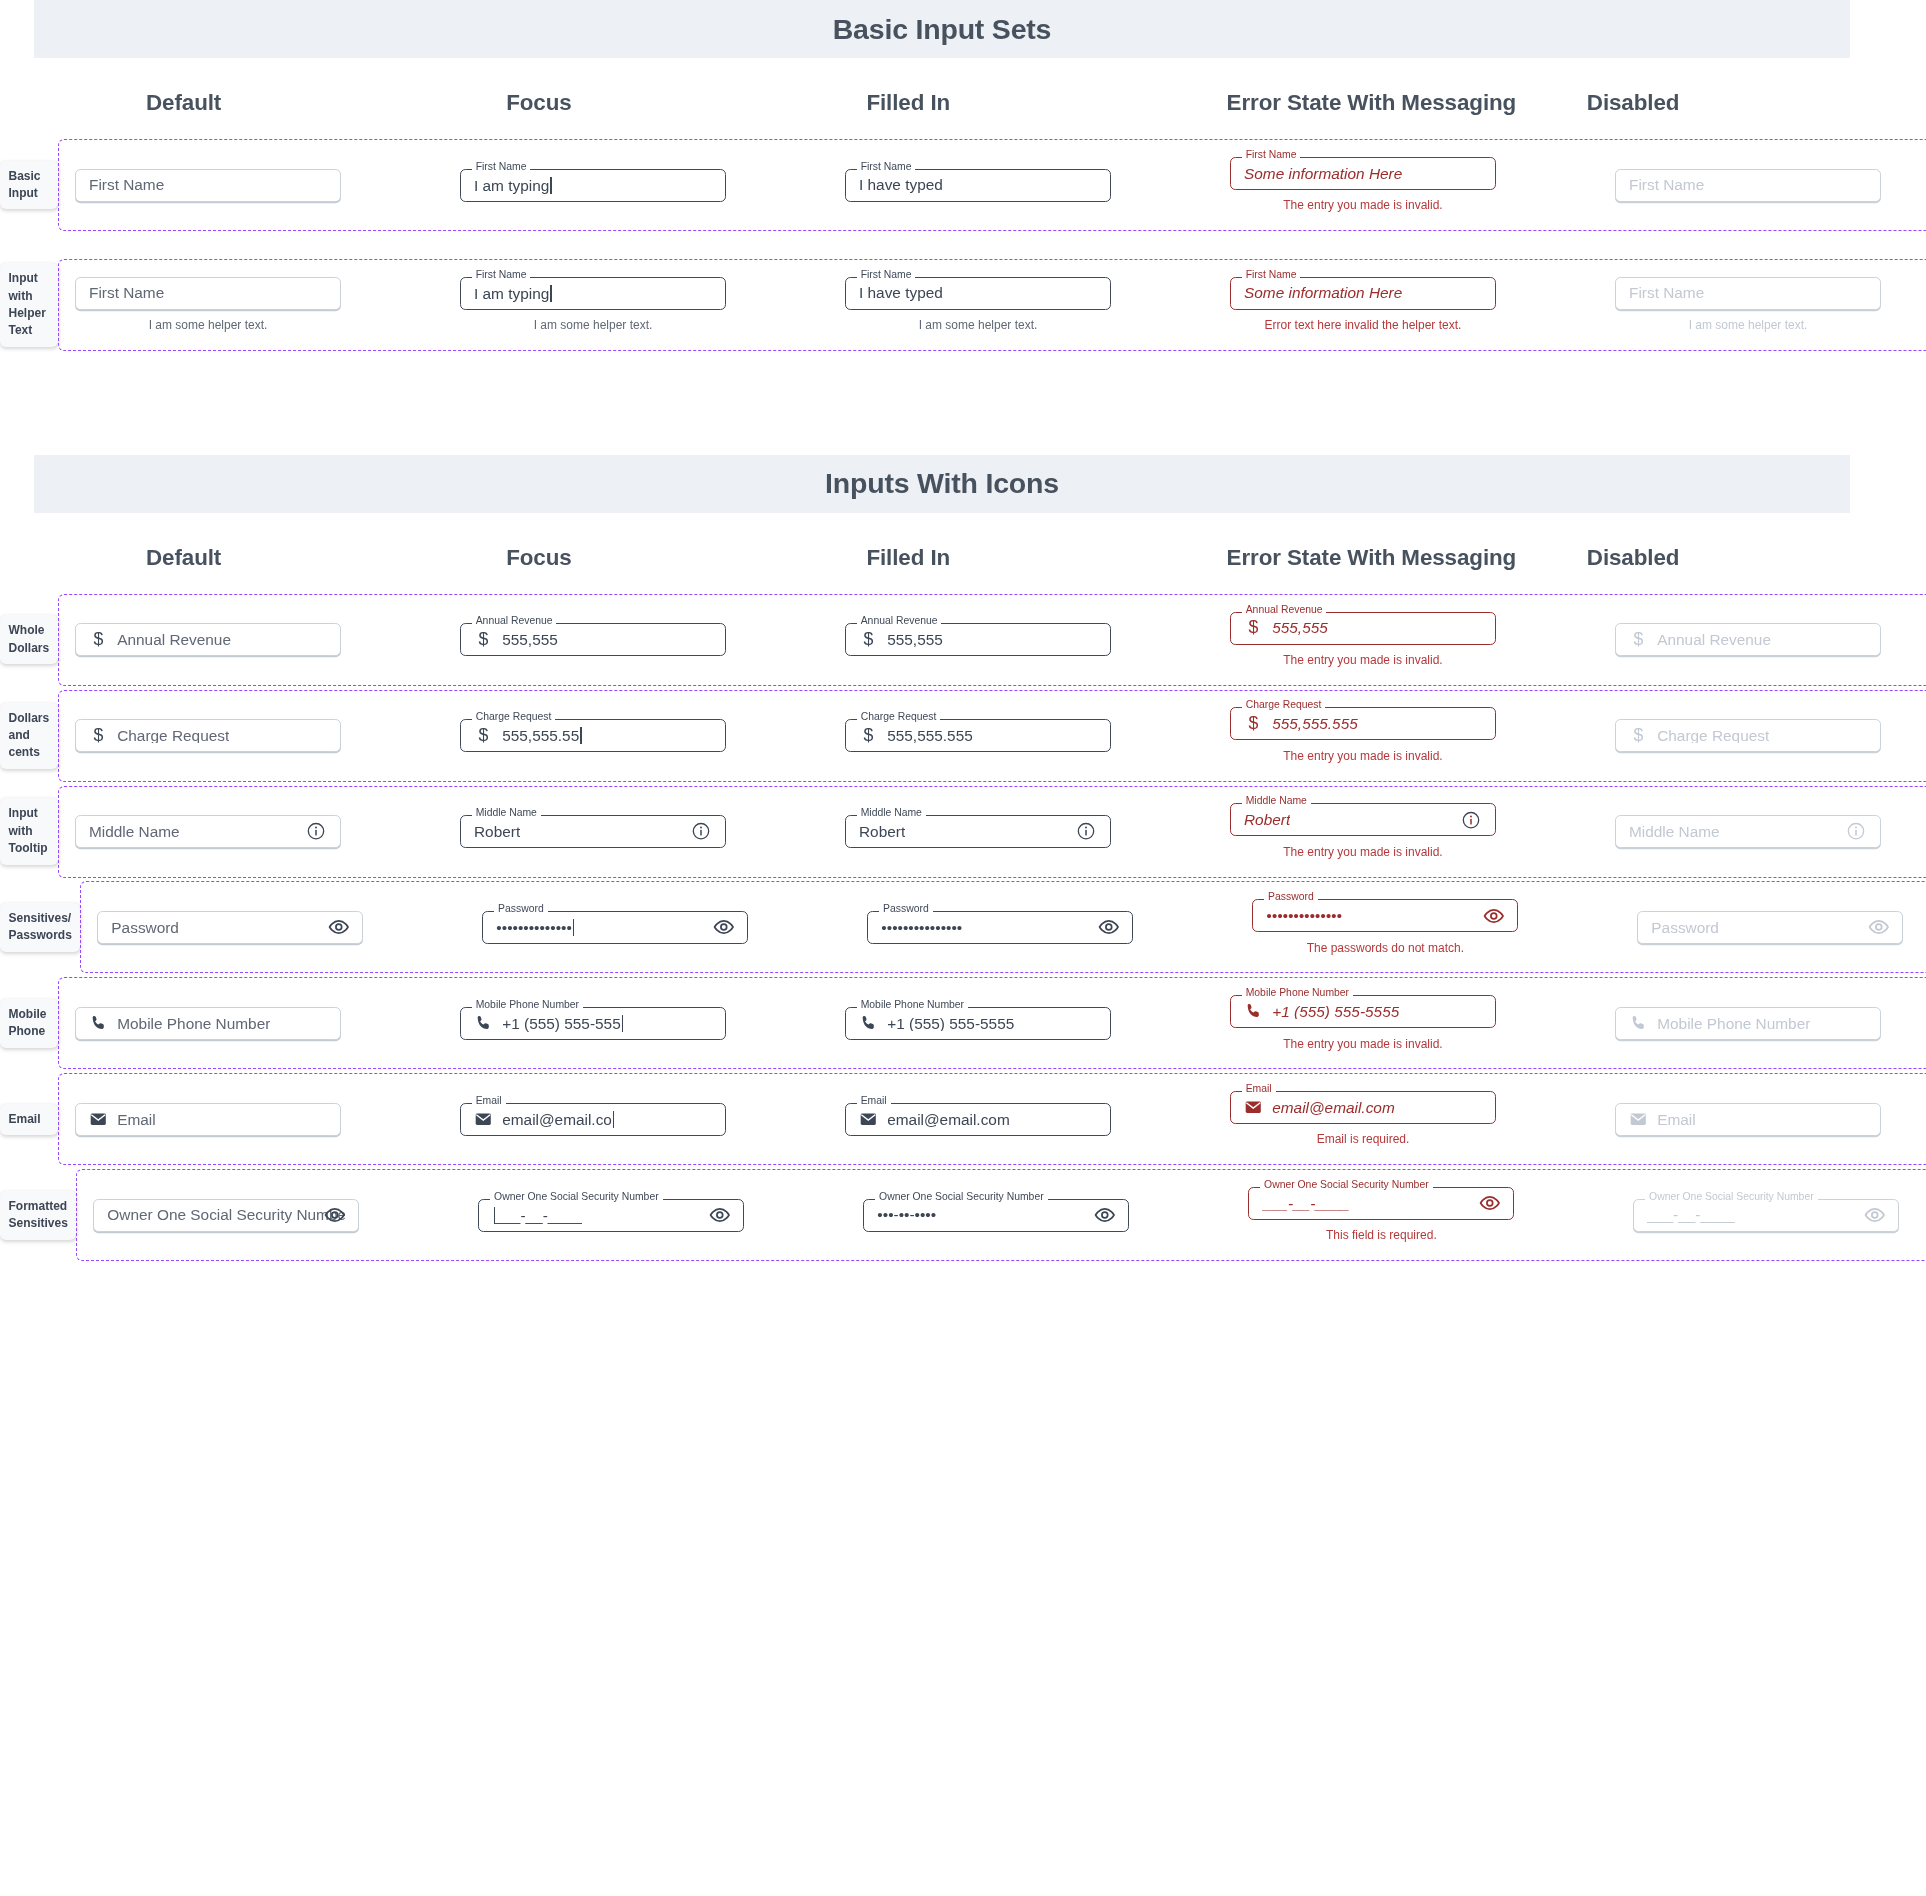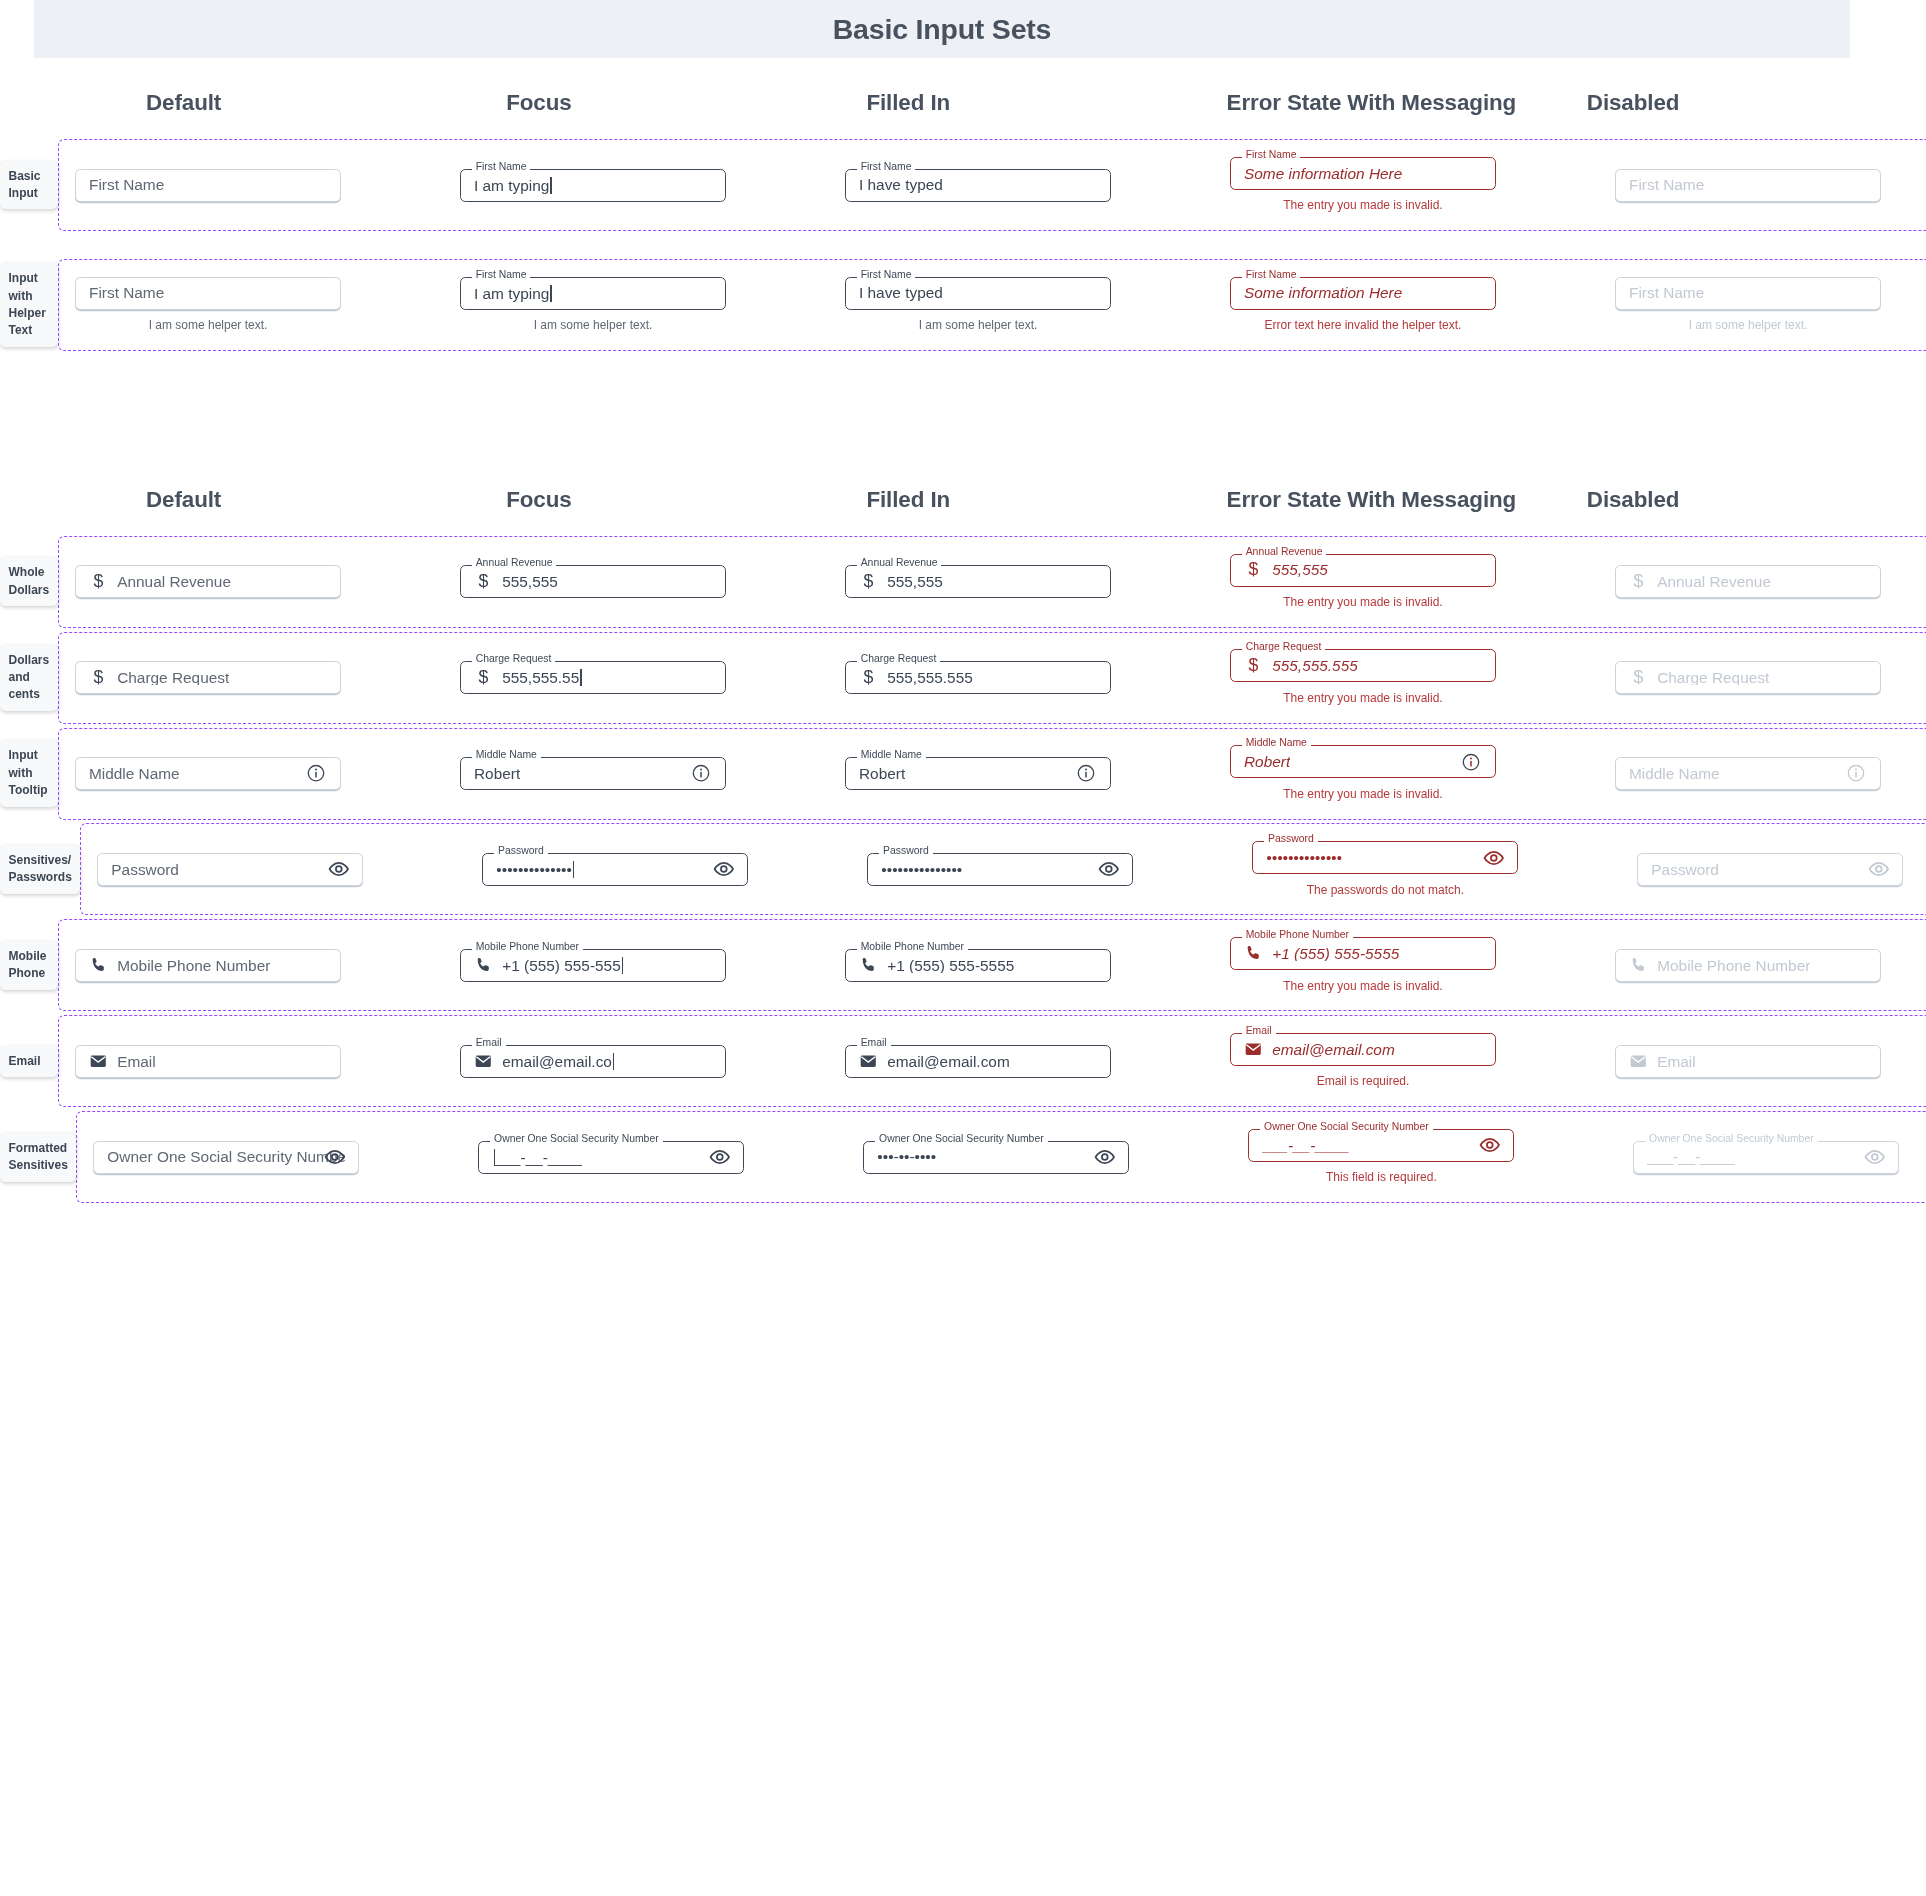--- a/index.html
+++ b/index.html
@@ -317,6 +317,9 @@
       </div>
     </div>
     <div class="gap-section"></div>
+    <div class="section-banner">
+      <div class="title">Inputs With Icons</div>
+    </div>
     <div class="col-headers">
       <div class="col-head">Default</div>
       <div class="col-head">Focus</div>

